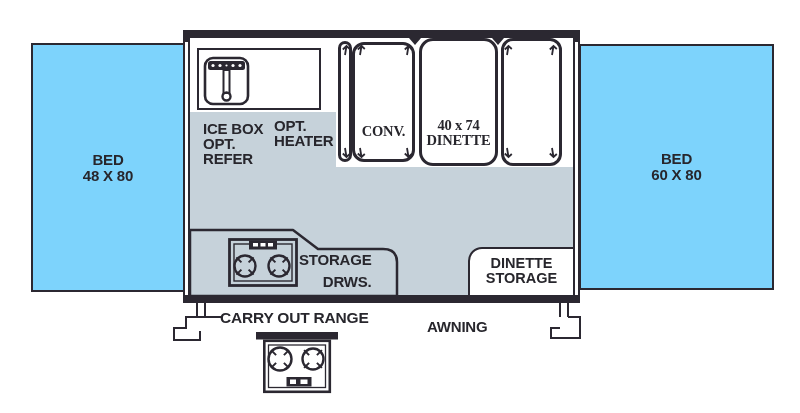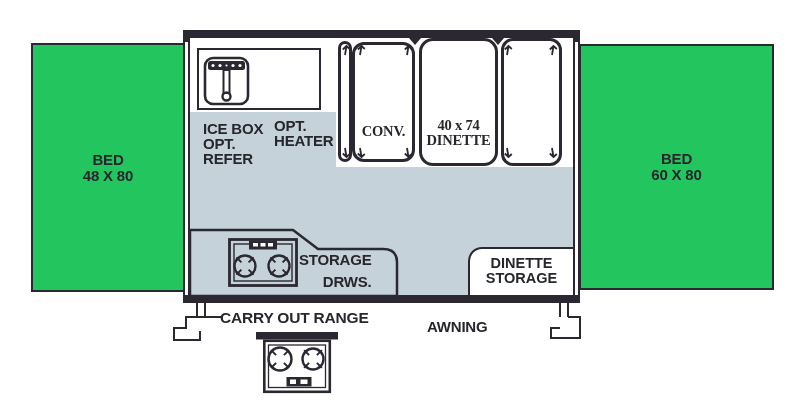--- a/index.html
+++ b/index.html
@@ -11,7 +11,7 @@
   }
   .abs { position: absolute; }
   .bed {
-    border: 2px solid #2b2831; background:#22c55e;
+    border: 2px solid #2b2831; background:#7dd3fc;
     display:flex; flex-direction:column; align-items:center; justify-content:center;
     text-align:center; font-size:15px; line-height:16px; letter-spacing:-0.2px;
   }

